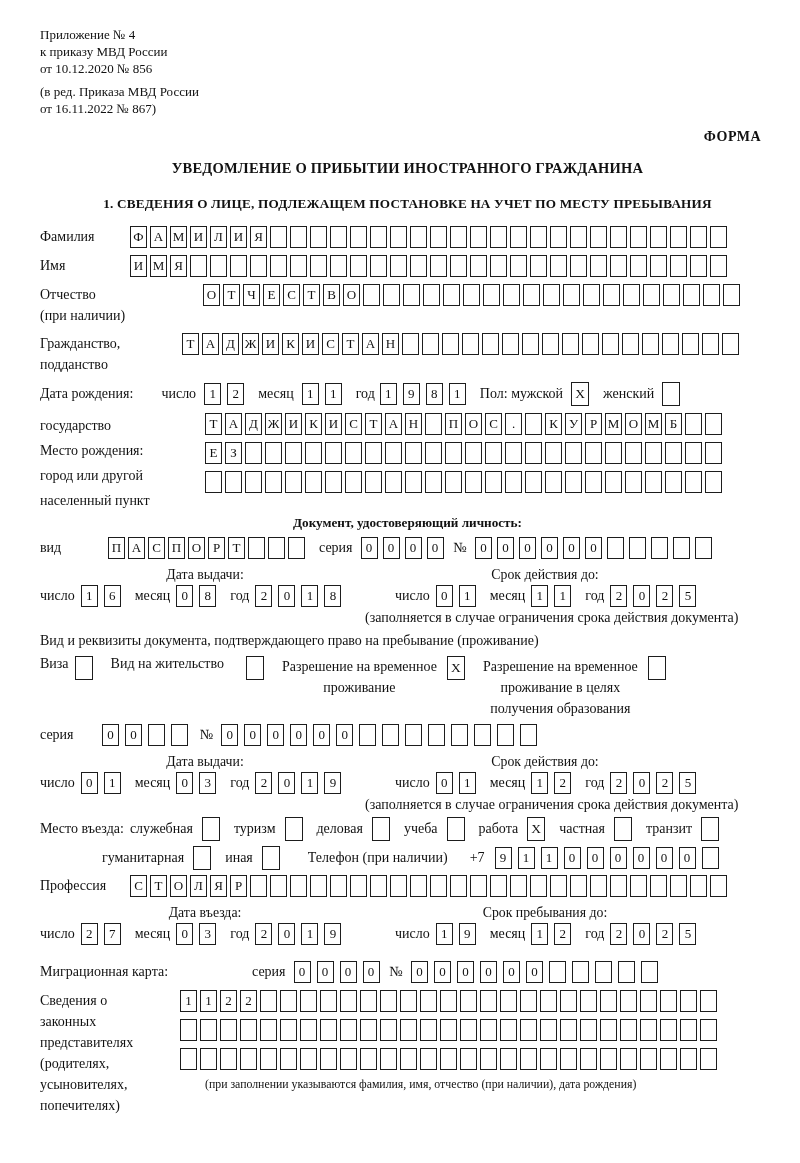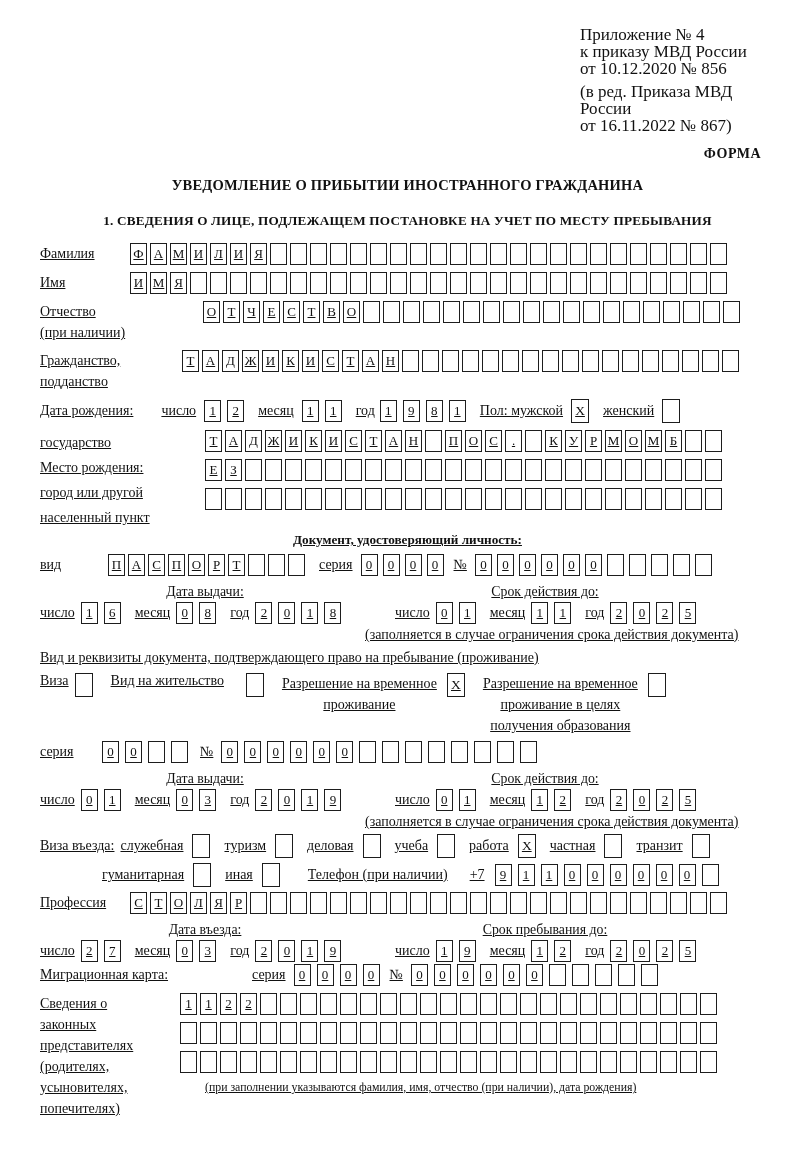--- a/index.html
+++ b/index.html
@@ -7,7 +7,7 @@
        font-family:"Liberation Serif","DejaVu Serif",serif;font-size:14px;}
   .page{padding:26px 25px 0 40px;box-sizing:border-box;width:800px;}
 
-  .hdr{margin-left:540px;font-size:17px;line-height:17px;}
+  .hdr{font-size:13px;line-height:17px;}
   .hdr-amend{margin-top:6px;}
   .forma{margin-top:12px;text-align:right;padding-right:14px;font-weight:bold;font-size:14px;letter-spacing:.5px;}
   .title{margin-top:12px;text-align:center;font-weight:bold;font-size:14.5px;line-height:23px;letter-spacing:.2px;}

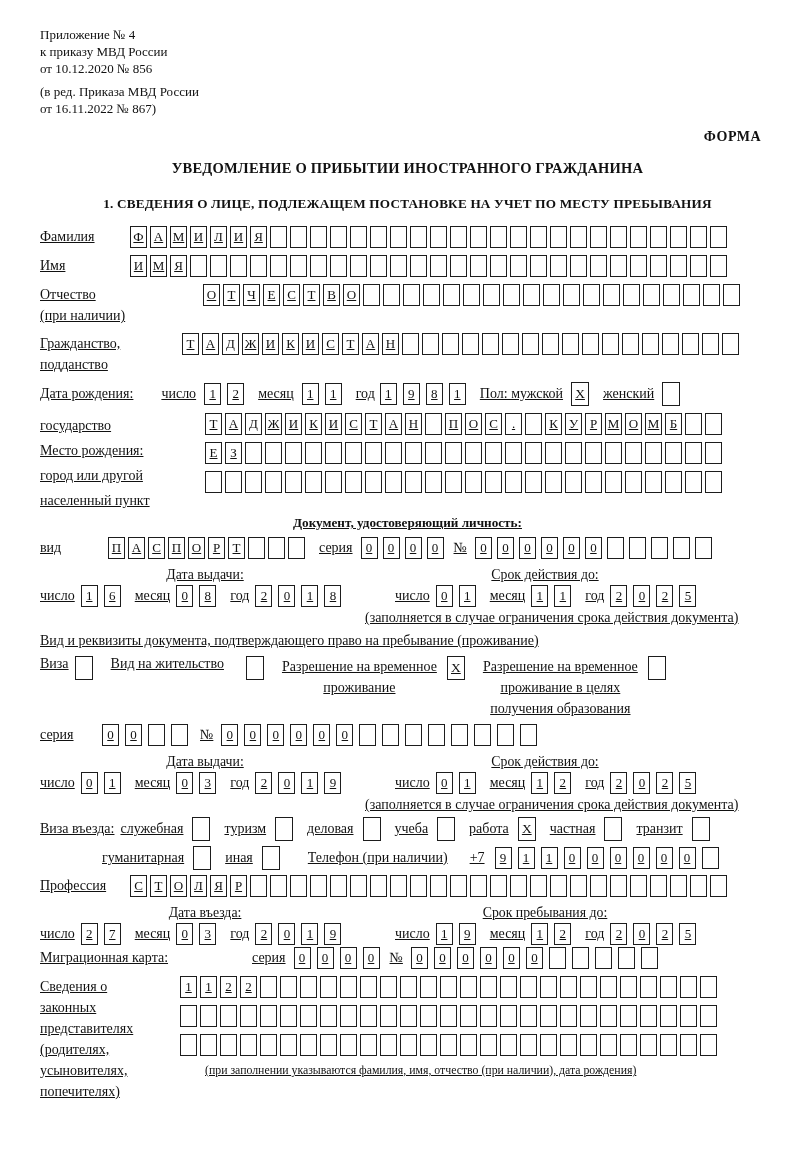--- a/index.html
+++ b/index.html
@@ -13,7 +13,7 @@
   .title{margin-top:12px;text-align:center;font-weight:bold;font-size:14.5px;line-height:23px;letter-spacing:.2px;}
   .blank-line{display:inline-block;width:56px;border-bottom:2px solid #333;height:13px;margin-left:8px;}
   .sheading{margin-top:16px;text-align:center;font-weight:bold;font-size:13.2px;letter-spacing:.2px;}
-  .rows{margin-top:14px;text-decoration:underline;}
+  .rows{margin-top:14px;}
 
   .frow{display:flex;align-items:center;margin-bottom:7px;}
   .frow-top{align-items:flex-start;}

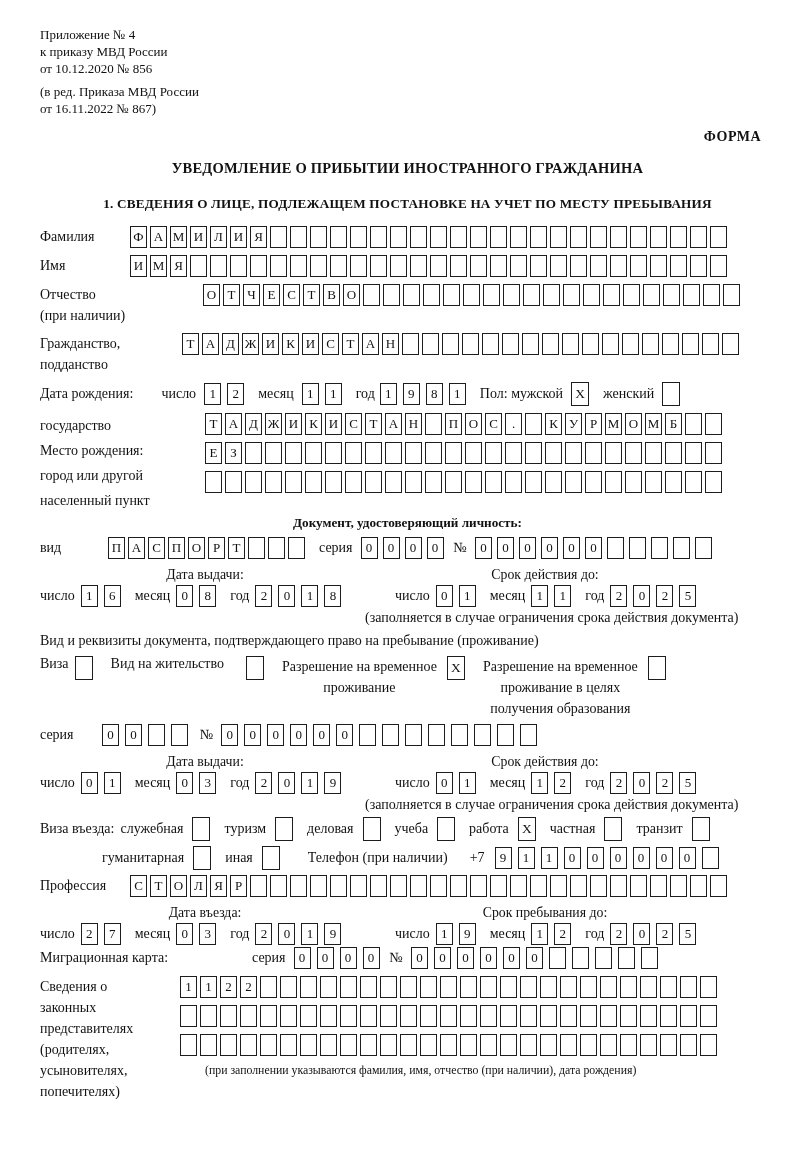--- a/index.html
+++ b/index.html
@@ -538,7 +538,7 @@
     </div>
 
     <div class="prow">
-      <span class="flabel">Виза въезда:</span>
+      <span class="flabel">Место въезда:</span>
       <span class="optlbl" style="margin-left:6px">служебная</span>
       <span class="cbx"></span>
       <span class="optlbl">туризм</span>

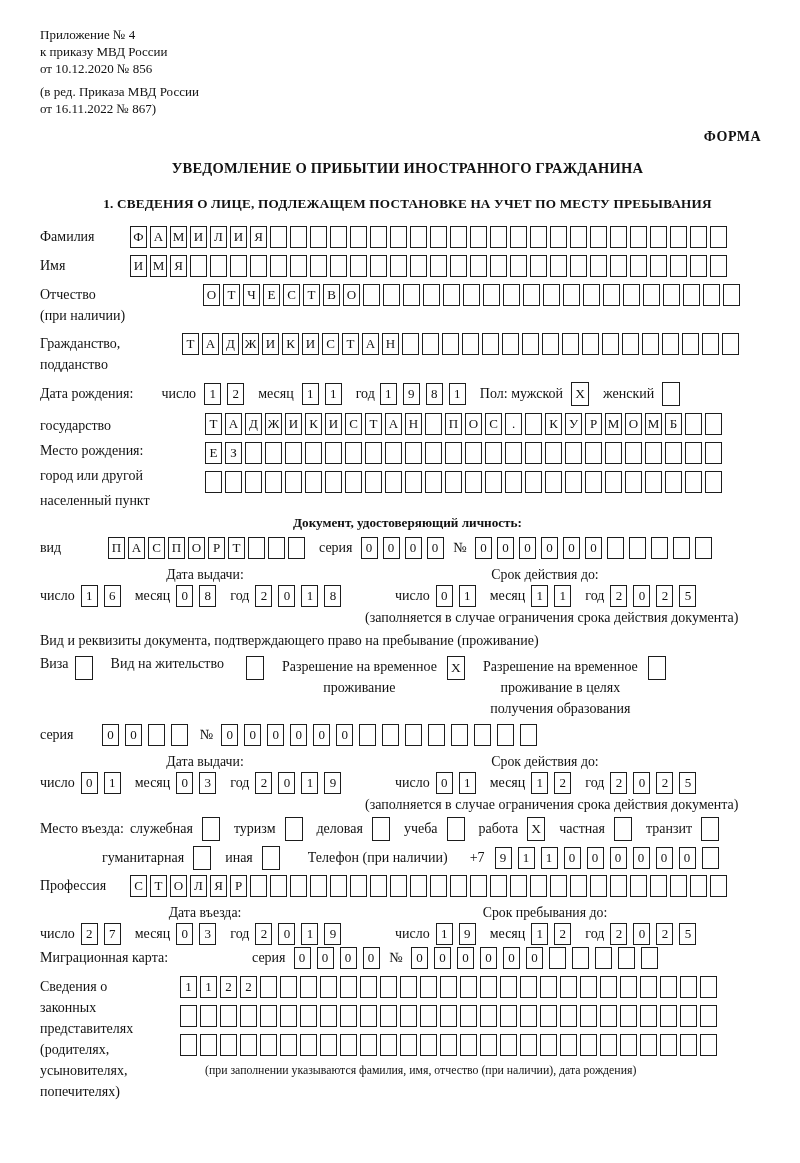--- a/index.html
+++ b/index.html
@@ -612,7 +612,7 @@
         </div>
     </div>
 
-    <div class="dates" style="margin-bottom:2px">
+    <div class="dates" style="margin-bottom:16px">
       <div class="dcol1">
         <div class="dhead">Дата въезда:</div>
         <div class="dline">

